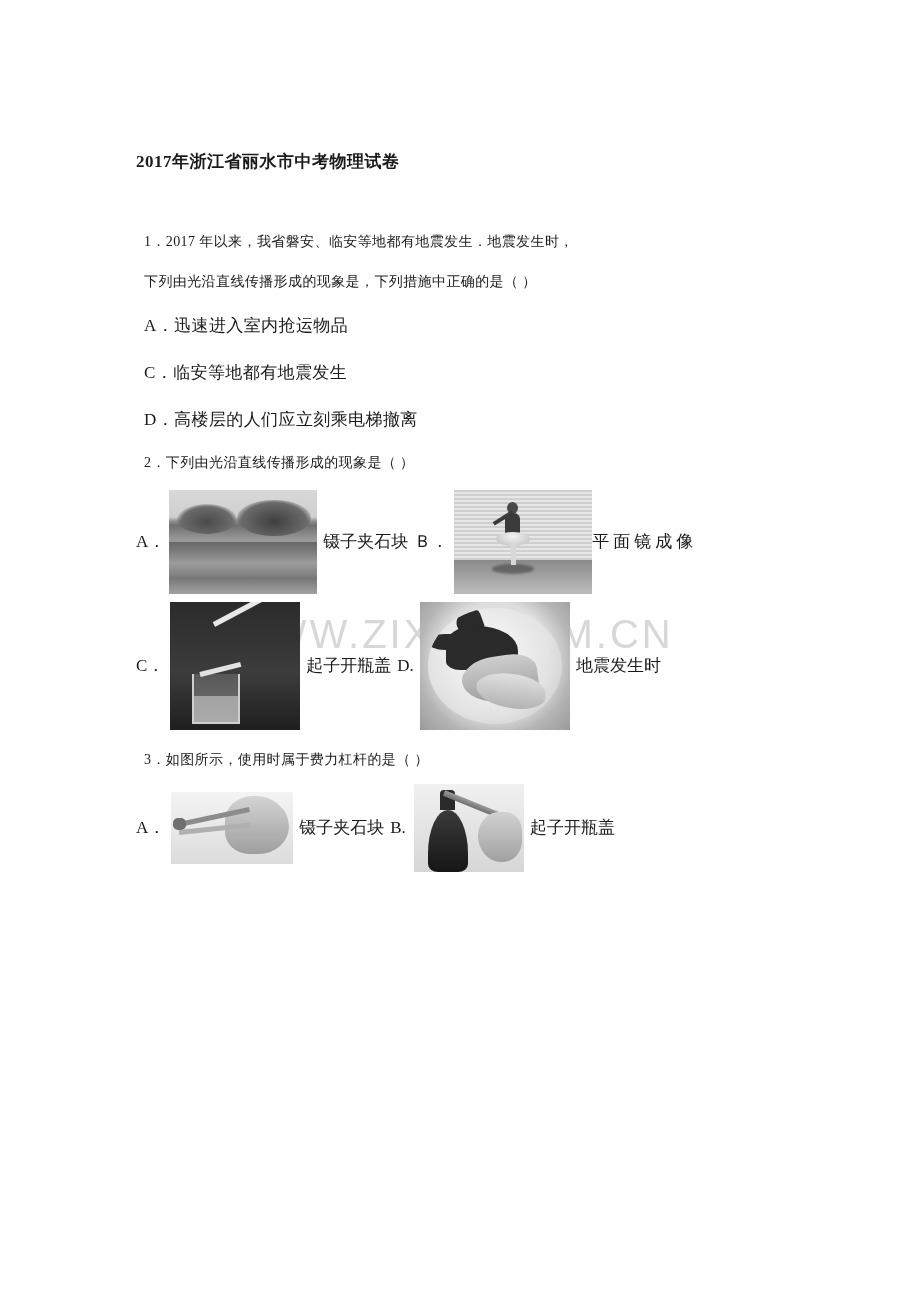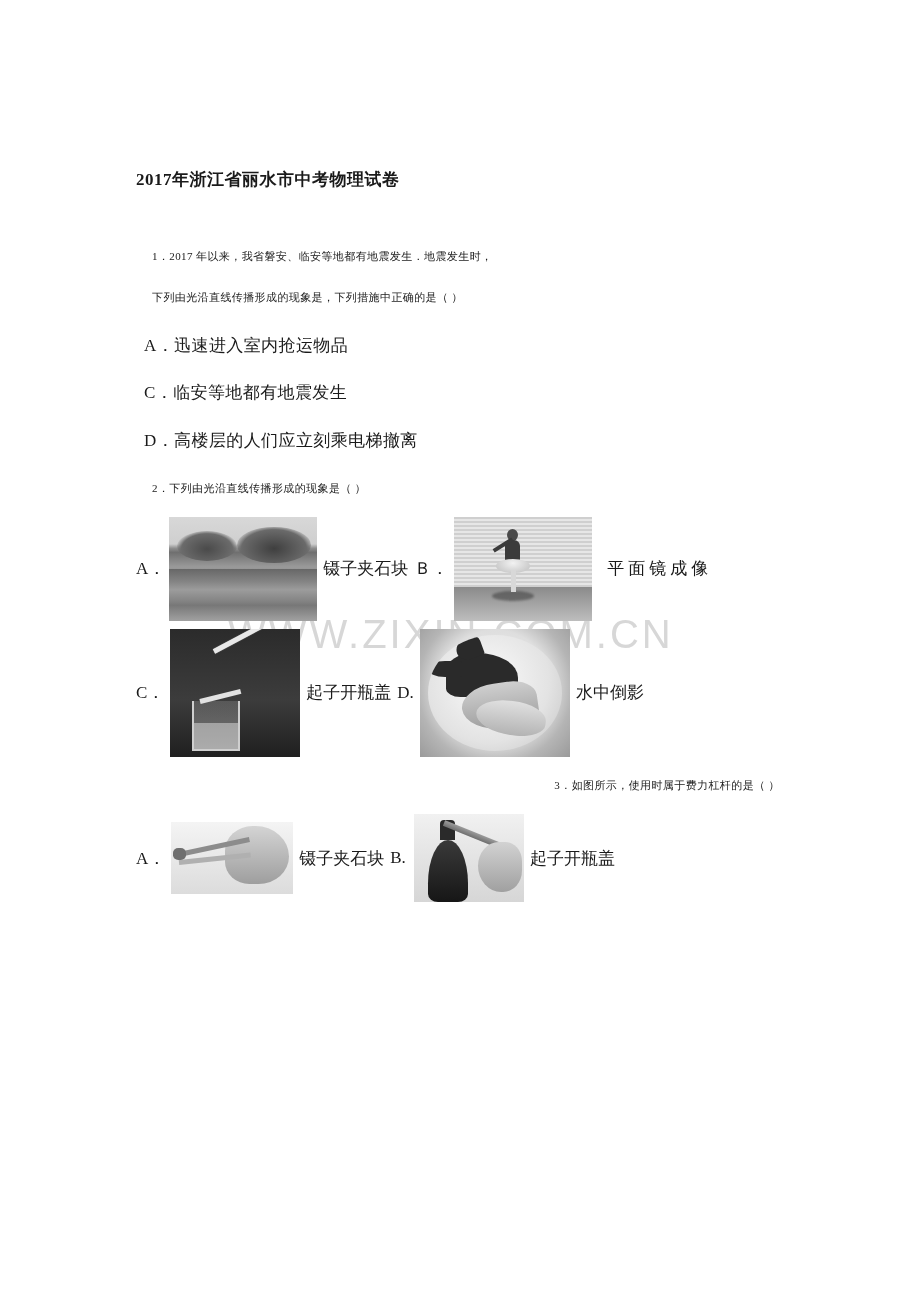--- a/index.html
+++ b/index.html
@@ -24,7 +24,7 @@
   .content {
     position: absolute;
     left: 136px;
-    top: 168px;
+    top: 150px;
     width: 660px;
   }
   .doc-title {

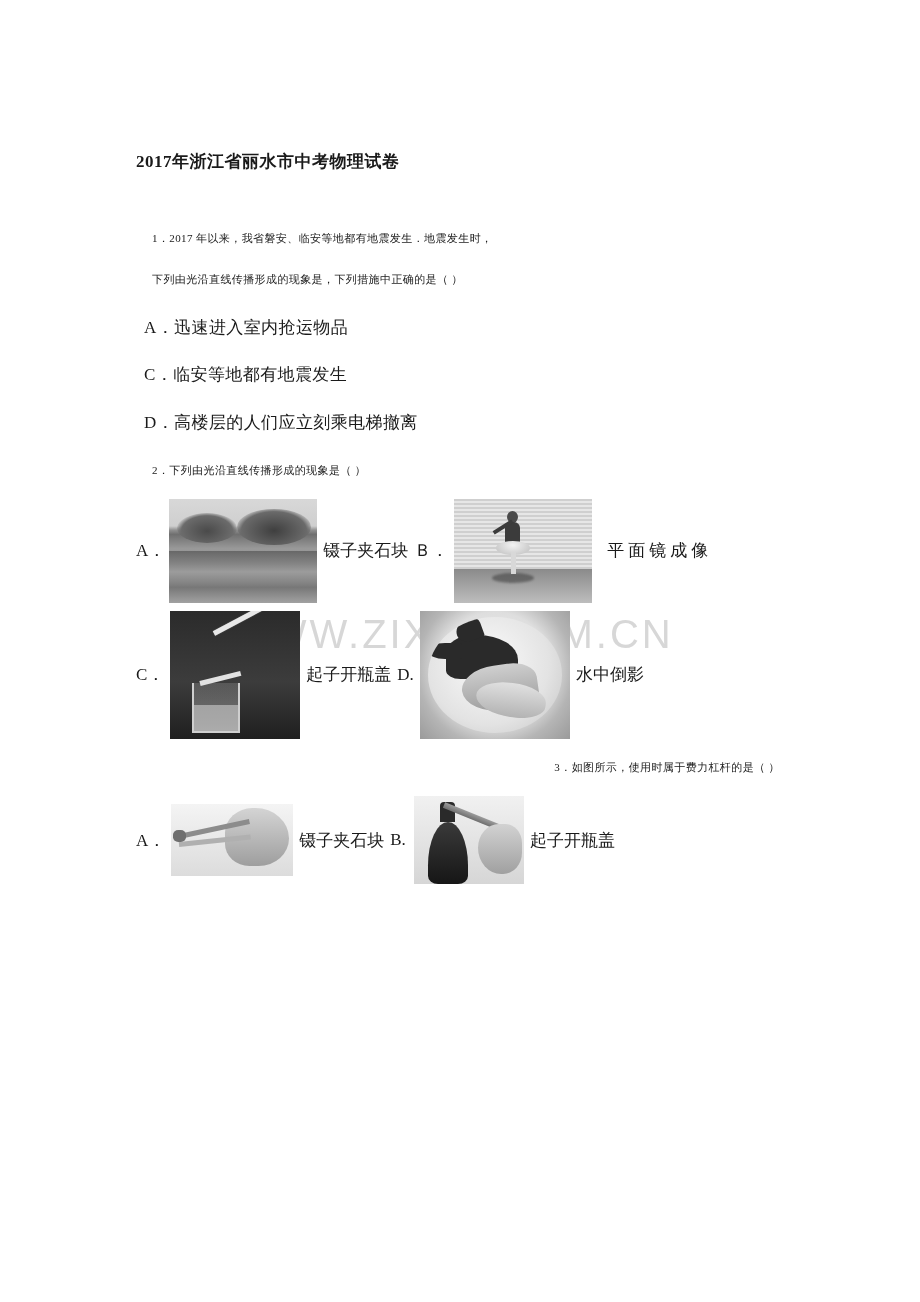--- a/index.html
+++ b/index.html
@@ -41,9 +41,9 @@
     letter-spacing: 1px;
   }
   .qline {
-    font-size: 11px;
+    font-size: 14px;
     line-height: 2.3;
-    margin: 16px;
+    margin: 8px;
     letter-spacing: 0.4px;
   }
   .opt {

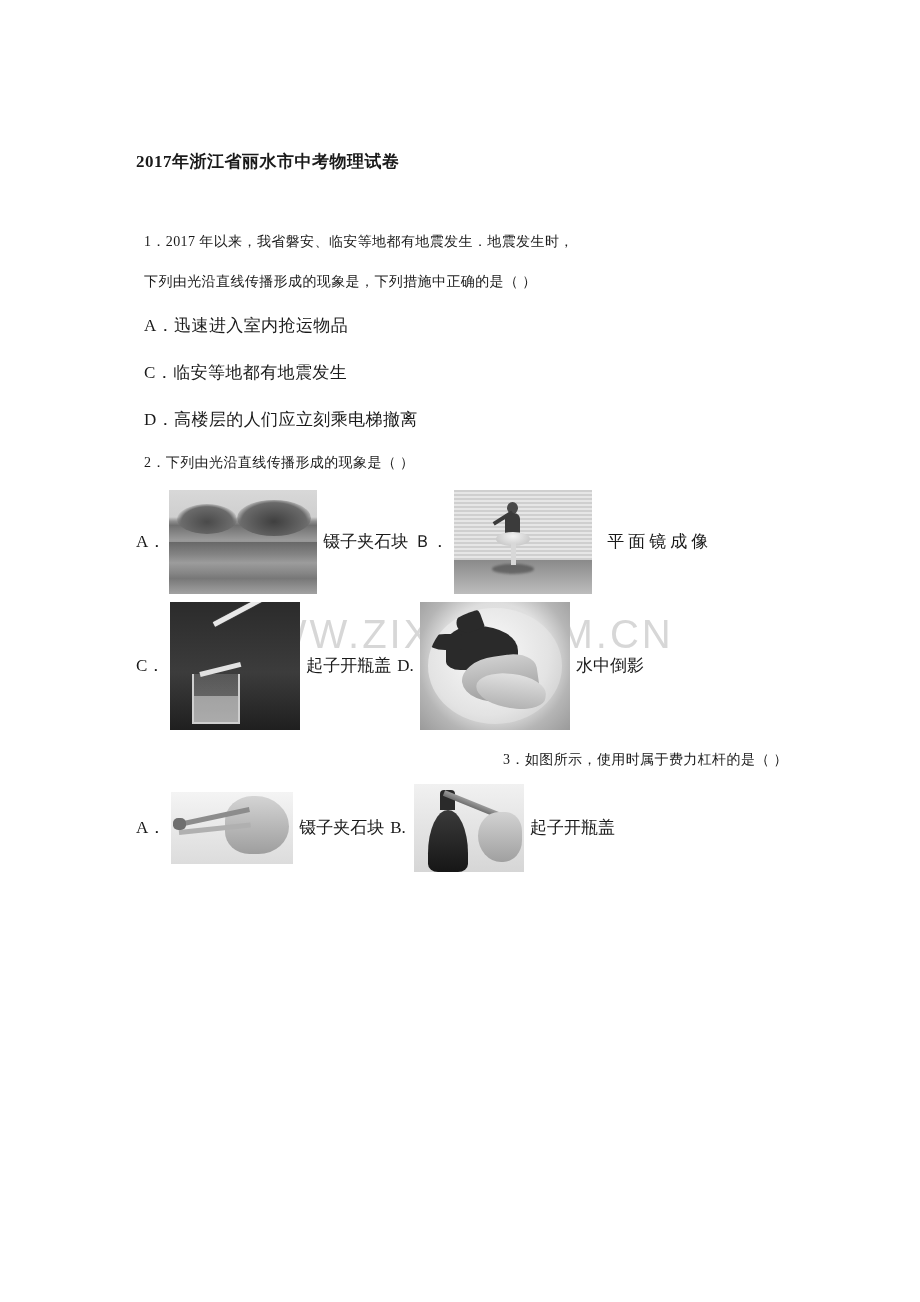--- a/index.html
+++ b/index.html
@@ -75,7 +75,7 @@
     font-size: 17px;
     white-space: nowrap;
     letter-spacing: 4px;
-    padding-left: 15px;
+    padding-left: 0;
   }
   
   .img {

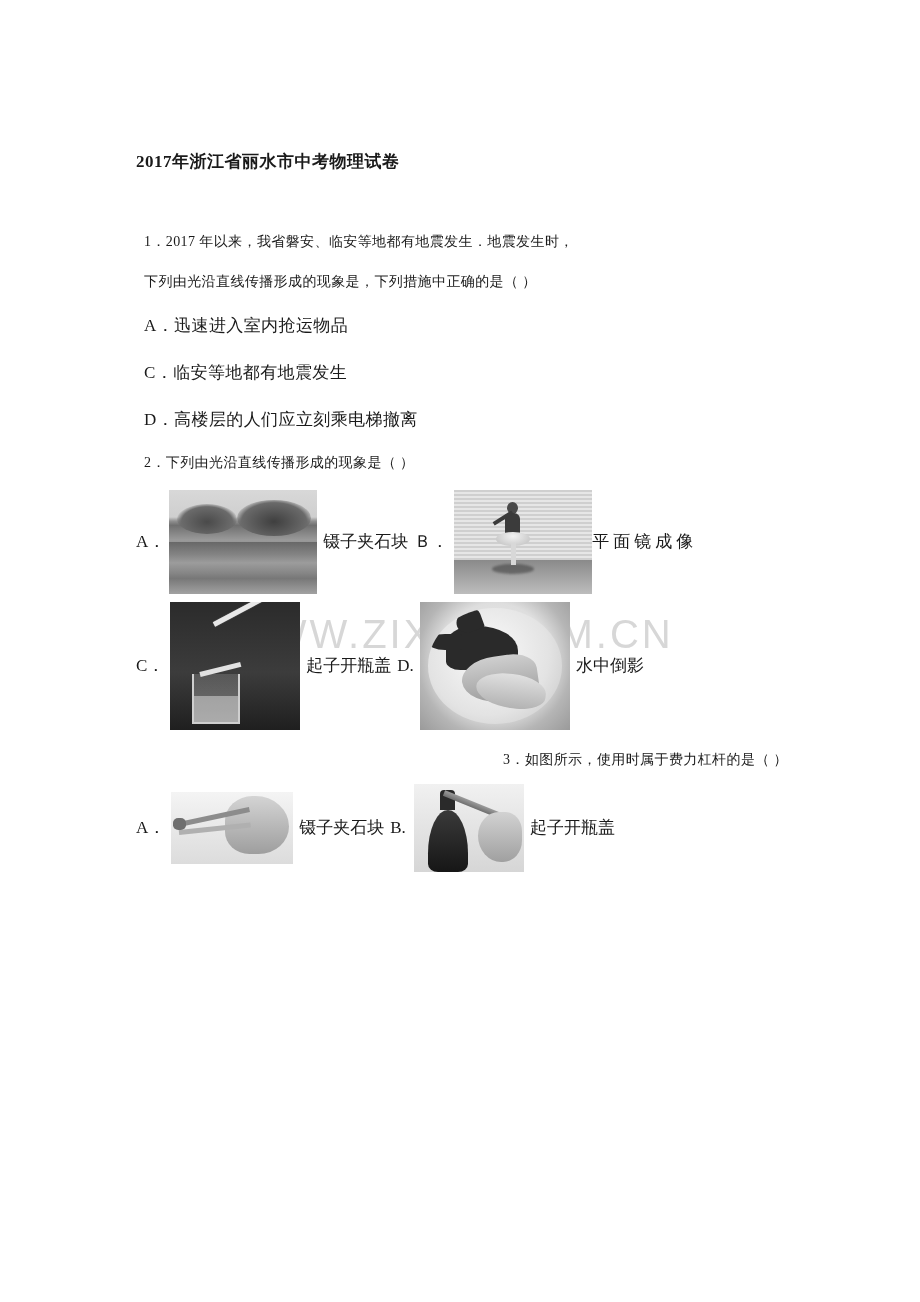--- a/index.html
+++ b/index.html
@@ -407,7 +407,7 @@
             <div class="hand2"></div>
           </div>
         </div>
-        <span class="cap">水中倒影</span>
+        <span class="cap">地震发生时</span>
       </div>
     </div>
 

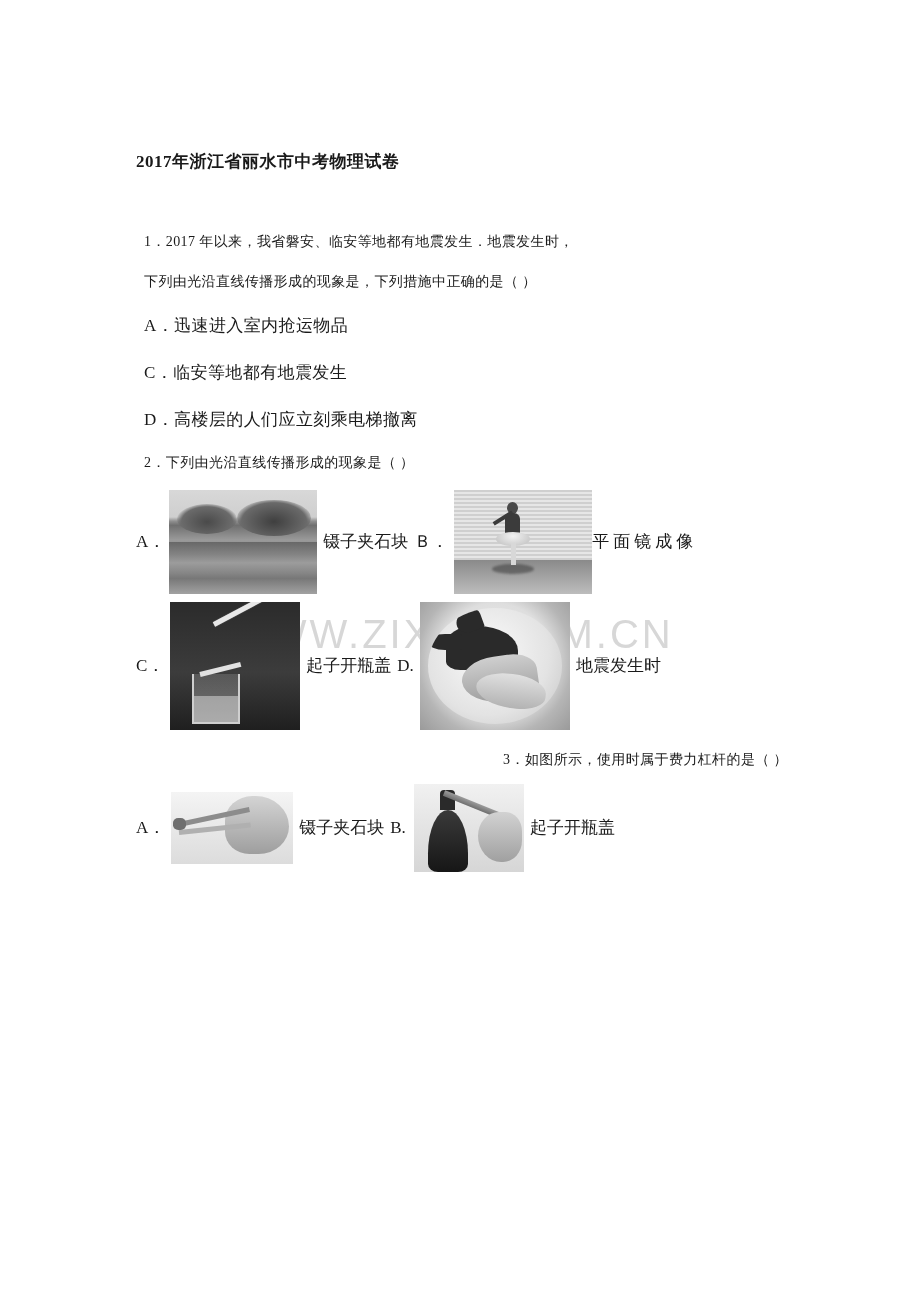--- a/index.html
+++ b/index.html
@@ -411,7 +411,7 @@
       </div>
     </div>
 
-    <div style="margin-top:14px;text-align:right;">
+    <div style="margin-top:14px;">
       <p class="qline">3．如图所示，使用时属于费力杠杆的是（      ）</p>
 
       <div class="q2-row2">

